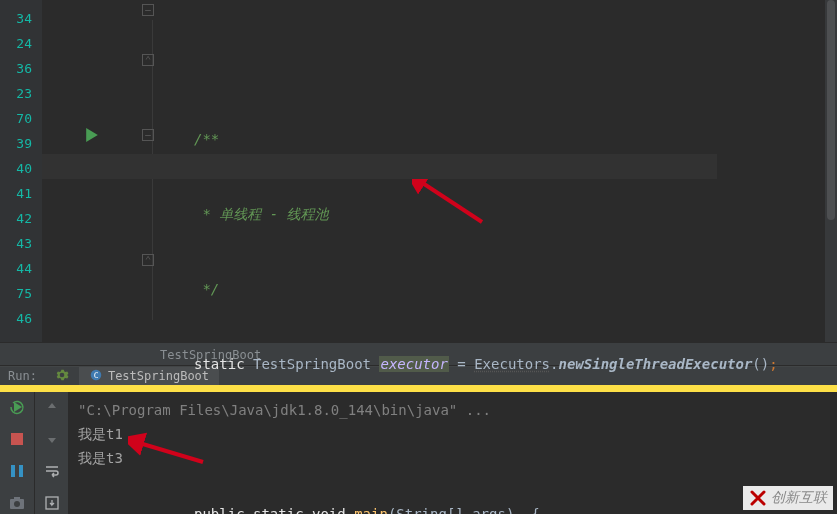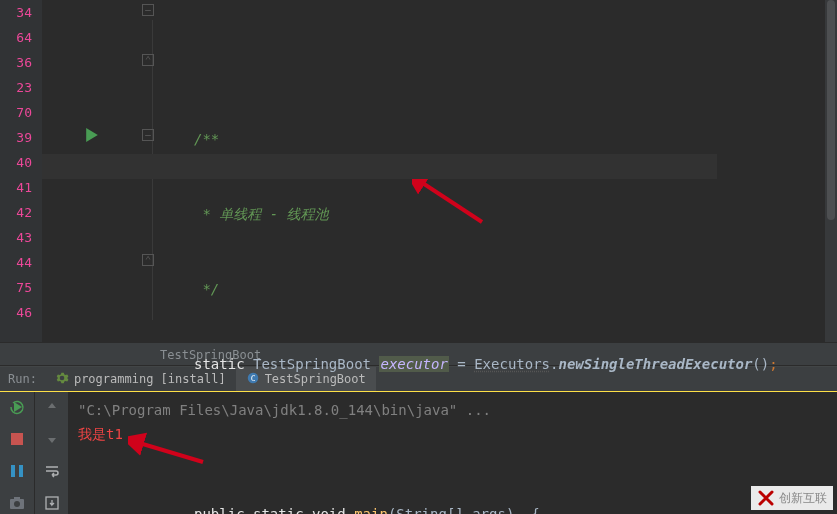--- a/index.html
+++ b/index.html
@@ -22,10 +22,10 @@
     width: 42px;
     text-align: right;
     padding-right: 10px;
-    color: #ec4899;
+    color: #14b8a6;
     font-size: 13px;
     line-height: 25px;
-    padding-top: 0;
+    padding-top: 6px;
     user-select: none;
   }
   .gutter-icons {

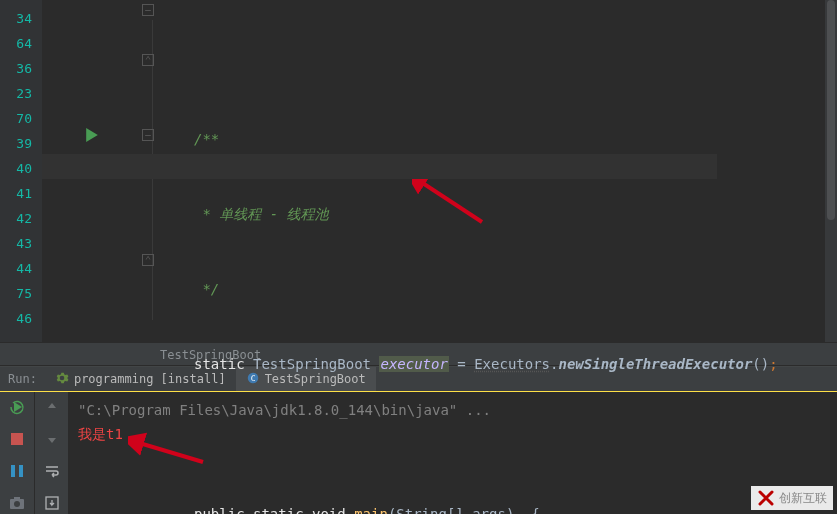--- a/index.html
+++ b/index.html
@@ -177,7 +177,7 @@
 <div class="editor-area">
   <div class="gutter">
     <div>34</div>
-    <div>64</div>
+    <div>24</div>
     <div>36</div>
     <div>23</div>
     <div>70</div>

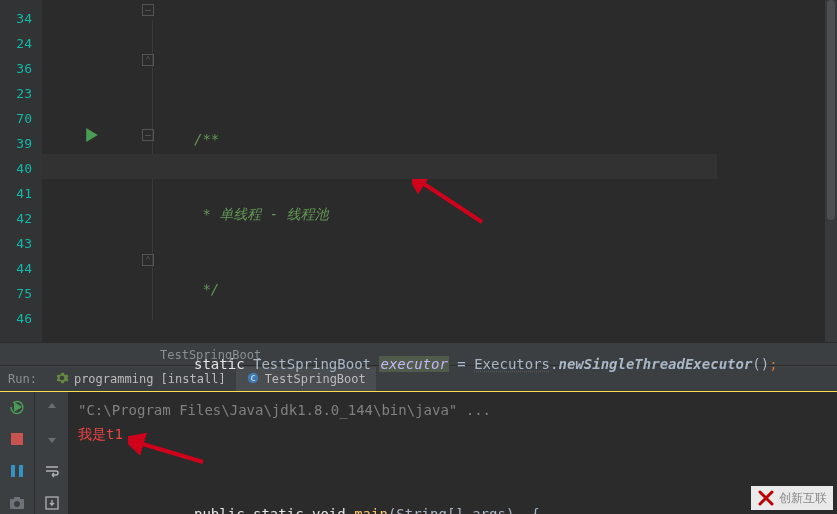--- a/index.html
+++ b/index.html
@@ -95,7 +95,7 @@
     height: 26px;
     background: #3c3f41;
     border-top:1px solid #424546;
-    border-bottom:1px solid #fde047;
+    border-bottom:7px solid #fde047;
     display:flex;
     align-items:center;
     font-size:12px;

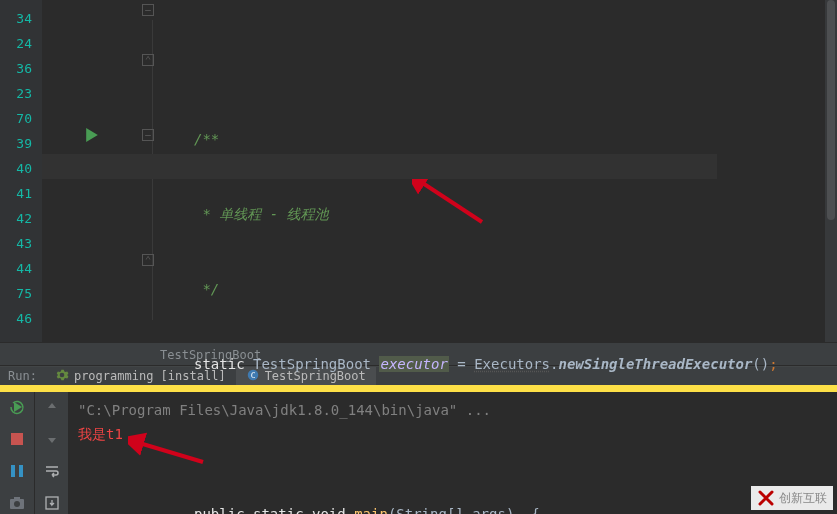--- a/index.html
+++ b/index.html
@@ -245,7 +245,6 @@
           <path fill="#6e9c3e" d="M12 8a4 4 0 100 8 4 4 0 000-8zm9 4l2 3-2 3-3-1a8 8 0 01-2 1l-1 3h-4l-1-3a8 8 0 01-2-1l-3 1-2-3 2-3-2-3 2-3 3 1a8 8 0 012-1l1-3h4l1 3a8 8 0 012 1l3-1 2 3-2 3z" opacity=".8"></path>
         </svg>
     </span>
-    <span>programming [install]</span>
   </div>
   <div class="run-tab active">
     <span>

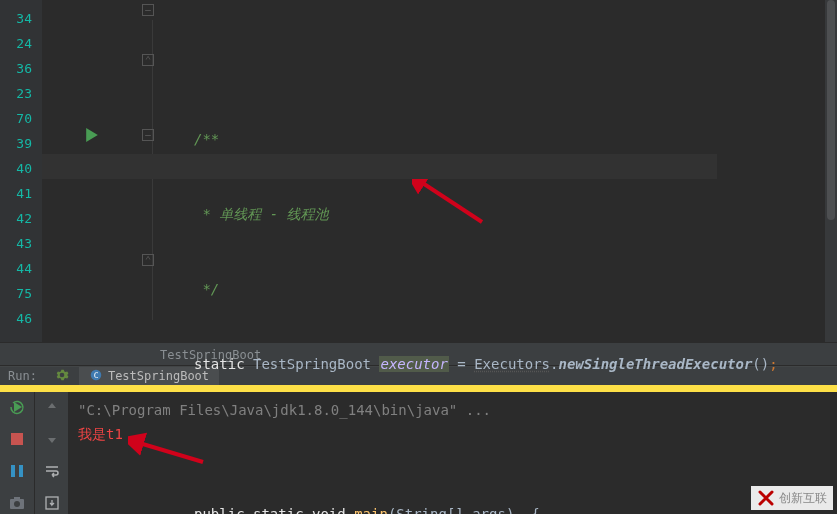--- a/index.html
+++ b/index.html
@@ -142,7 +142,7 @@
     position:relative;
   }
   .console-output .cmd { color:#808080; }
-  .console-output .out { color:#ef4444; }
+  .console-output .out { color:#a3a3a3; }
   .arrow-red {
     position:absolute;
     pointer-events:none;

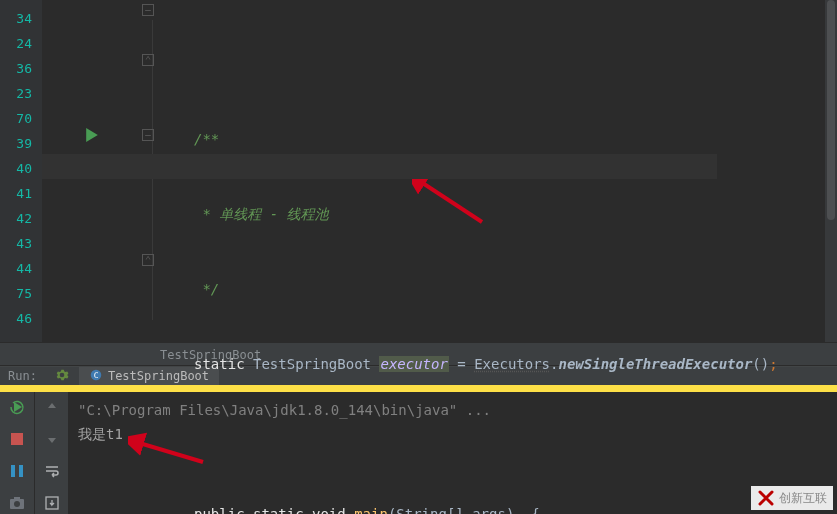--- a/index.html
+++ b/index.html
@@ -310,6 +310,7 @@
   <div class="console-output">
     <div class="cmd">"C:\Program Files\Java\jdk1.8.0_144\bin\java" ...</div>
     <div class="out">我是t1</div>
+    <div class="out">我是t3</div>
 
     <svg class="arrow-red" style="left:60px; top:40px;" width="80" height="40">
       <defs>

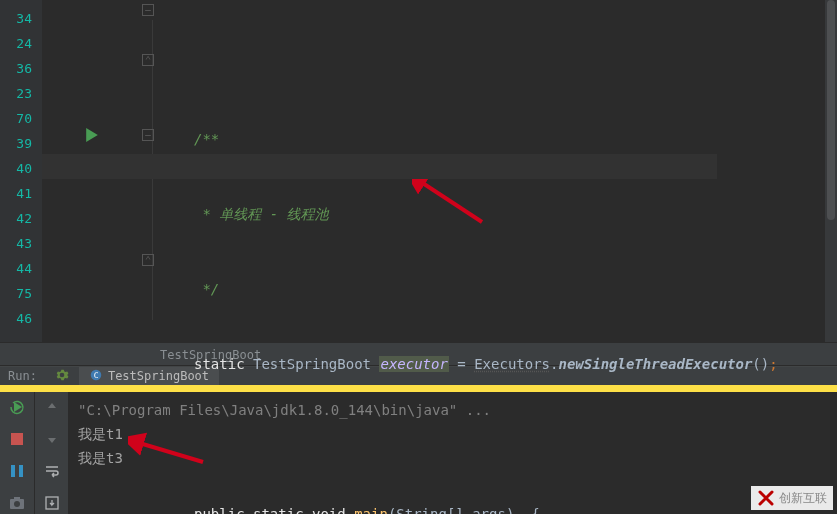--- a/index.html
+++ b/index.html
@@ -156,11 +156,11 @@
   .watermark {
     position:absolute;
     right:4px; bottom:4px;
-    font-size:12px;
+    font-size:14px;
     color:#888;
     background:rgba(255,255,255,0.9);
     padding:3px 6px;
-    display:flex; align-items:center; gap:4px;
+    display:flex; align-items:center; gap:4px;font-style:italic;
   }
   .fold-vline {
     position:absolute;

